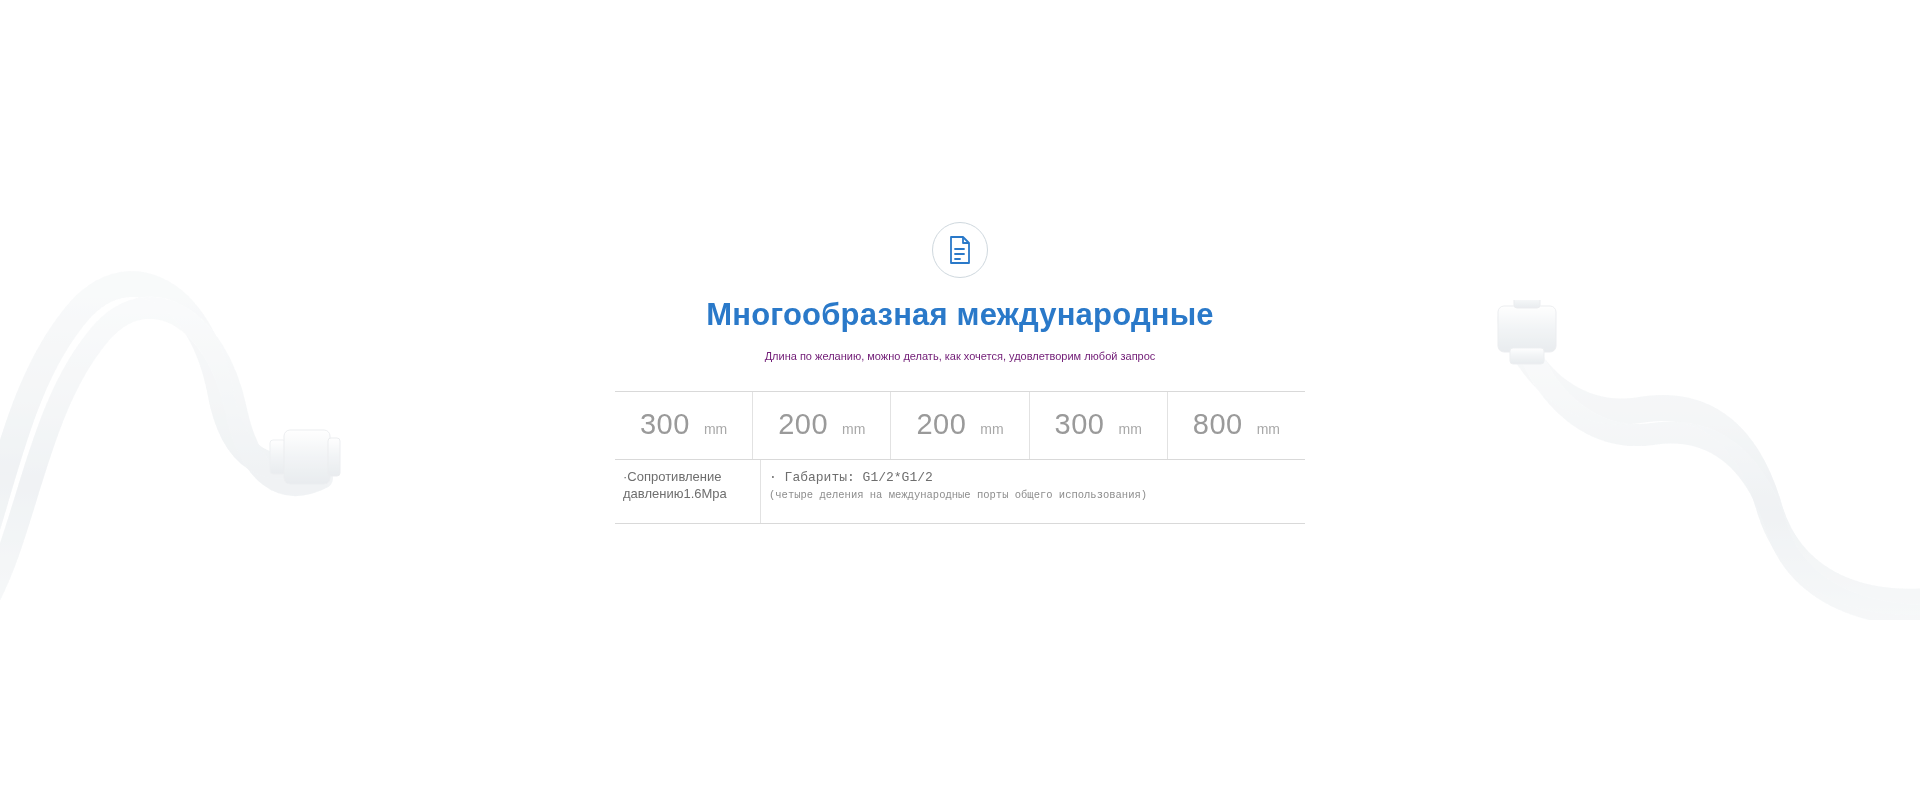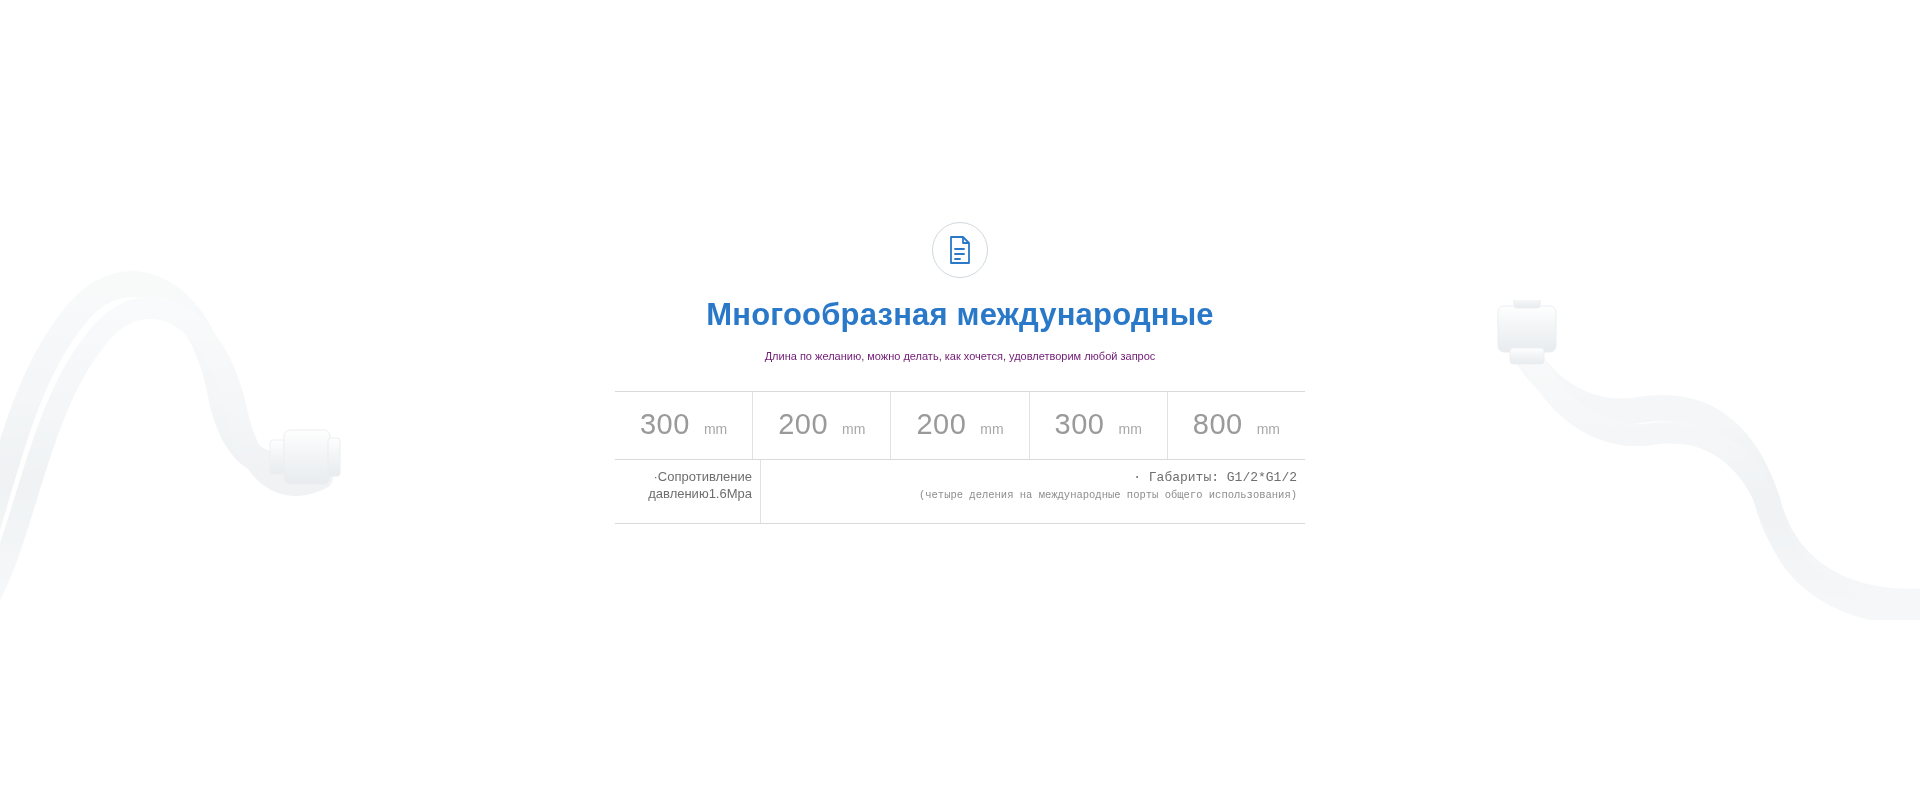--- a/index.html
+++ b/index.html
@@ -129,7 +129,7 @@
     border-left: 1px solid #e2e2e2;
     box-sizing: border-box;
     padding: 9px 8px 20px 8px;
-    text-align: right;
+    text-align: left;
     display: flex;
     flex-direction: column;
     justify-content: center;

